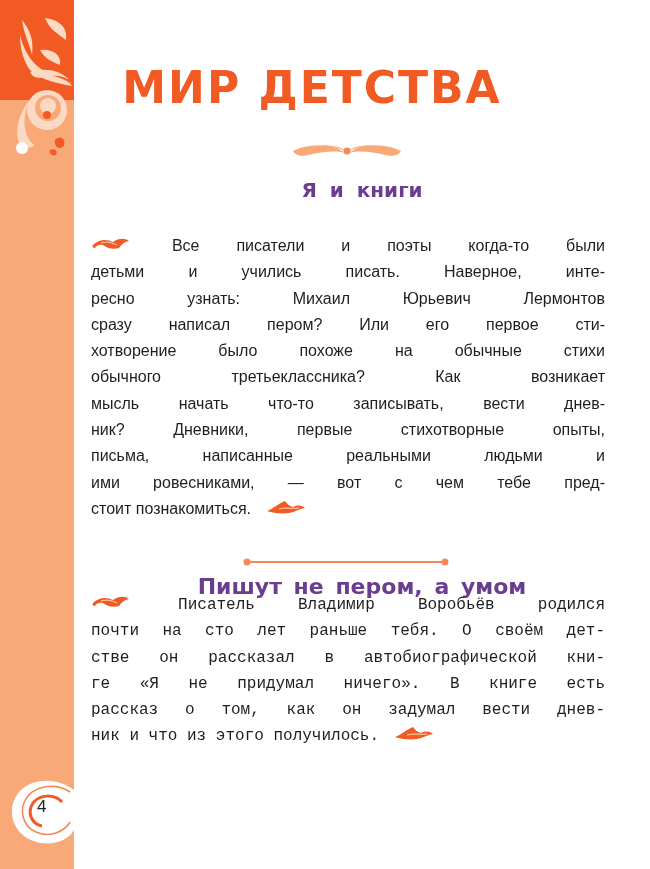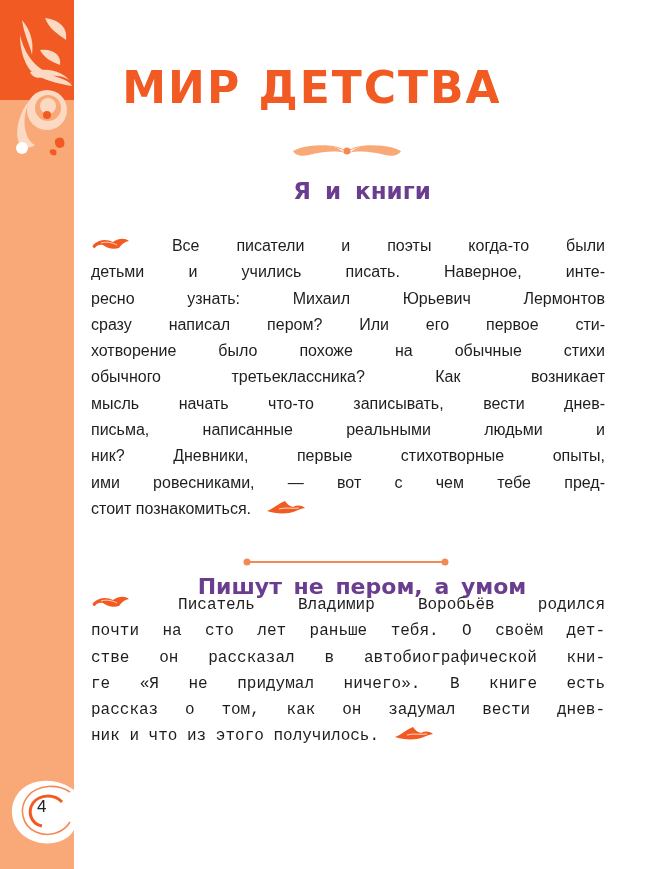--- a/index.html
+++ b/index.html
@@ -12,7 +12,7 @@
   .title { position:absolute; left:74px; width:476px; top:62px; text-align:center; font-size:44px; font-weight:bold; color:#f15a22; letter-spacing:2px; font-family:"DejaVu Sans", sans-serif; }
   .ornament-mid { position:absolute; left:291px; top:140px; width:112px; height:22px; }
   .h2 { position:absolute; left:74px; width:576px; text-align:center; font-weight:bold; color:#6b3d8f; font-family:"DejaVu Sans", sans-serif; }
-  .h2.a { top:178px; font-size:23px; word-spacing:6px; }
+  .h2.a { top:178px; font-size:20px; word-spacing:6px; }
   .h2.b { top:574px; font-size:22px; word-spacing:4px; }
   .para { position:absolute; left:91px; width:514px; font-size:16px; line-height:26.3px; color:#1e1e1e; text-align:justify; text-align-last:left; font-family:"Liberation Sans", sans-serif; }
   .para.p1 { top:233px; }

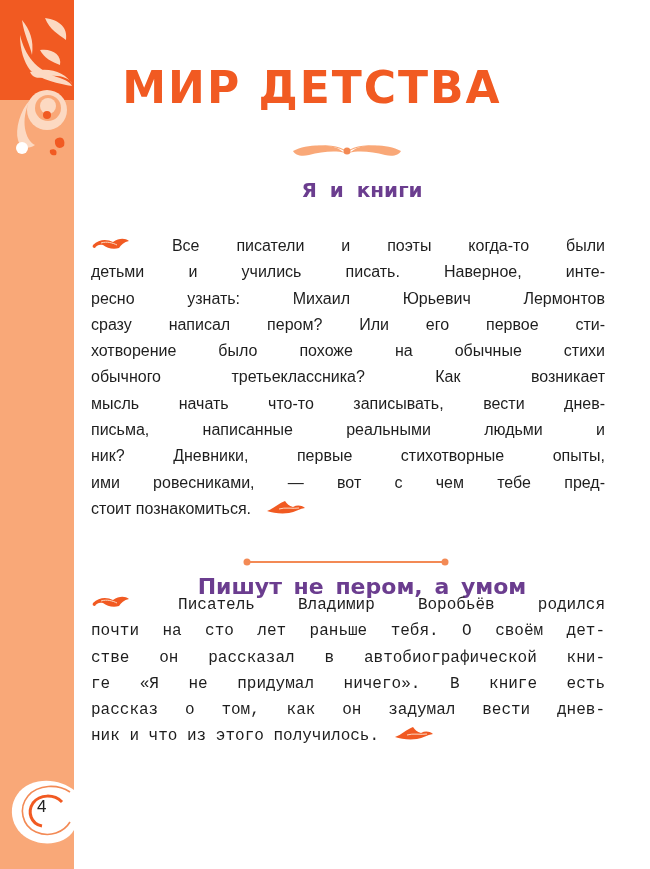--- a/index.html
+++ b/index.html
@@ -74,8 +74,8 @@
   <span class="line">хотворение было похоже на обычные стихи</span>
   <span class="line">обычного третьеклассника? Как возникает</span>
   <span class="line">мысль начать что-то записывать, вести днев-</span>
+  <span class="line">ник? Дневники, первые стихотворные опыты,</span>
   <span class="line">письма, написанные реальными людьми и</span>
-  <span class="line">ник? Дневники, первые стихотворные опыты,</span>
   <span class="line">ими ровесниками, — вот с чем тебе пред-</span>
   <span class="line last"><span>стоит познакомиться.</span><svg class="endmark" viewBox="0 0 44 16">
         <path d="M2 12 C8 10 14 4 20 2 C22 5 24 7 28 8 C32 6 36 6 40 9 C34 10 30 13 24 14 C16 15 8 14 2 12 Z" fill="#f15a22"></path>

